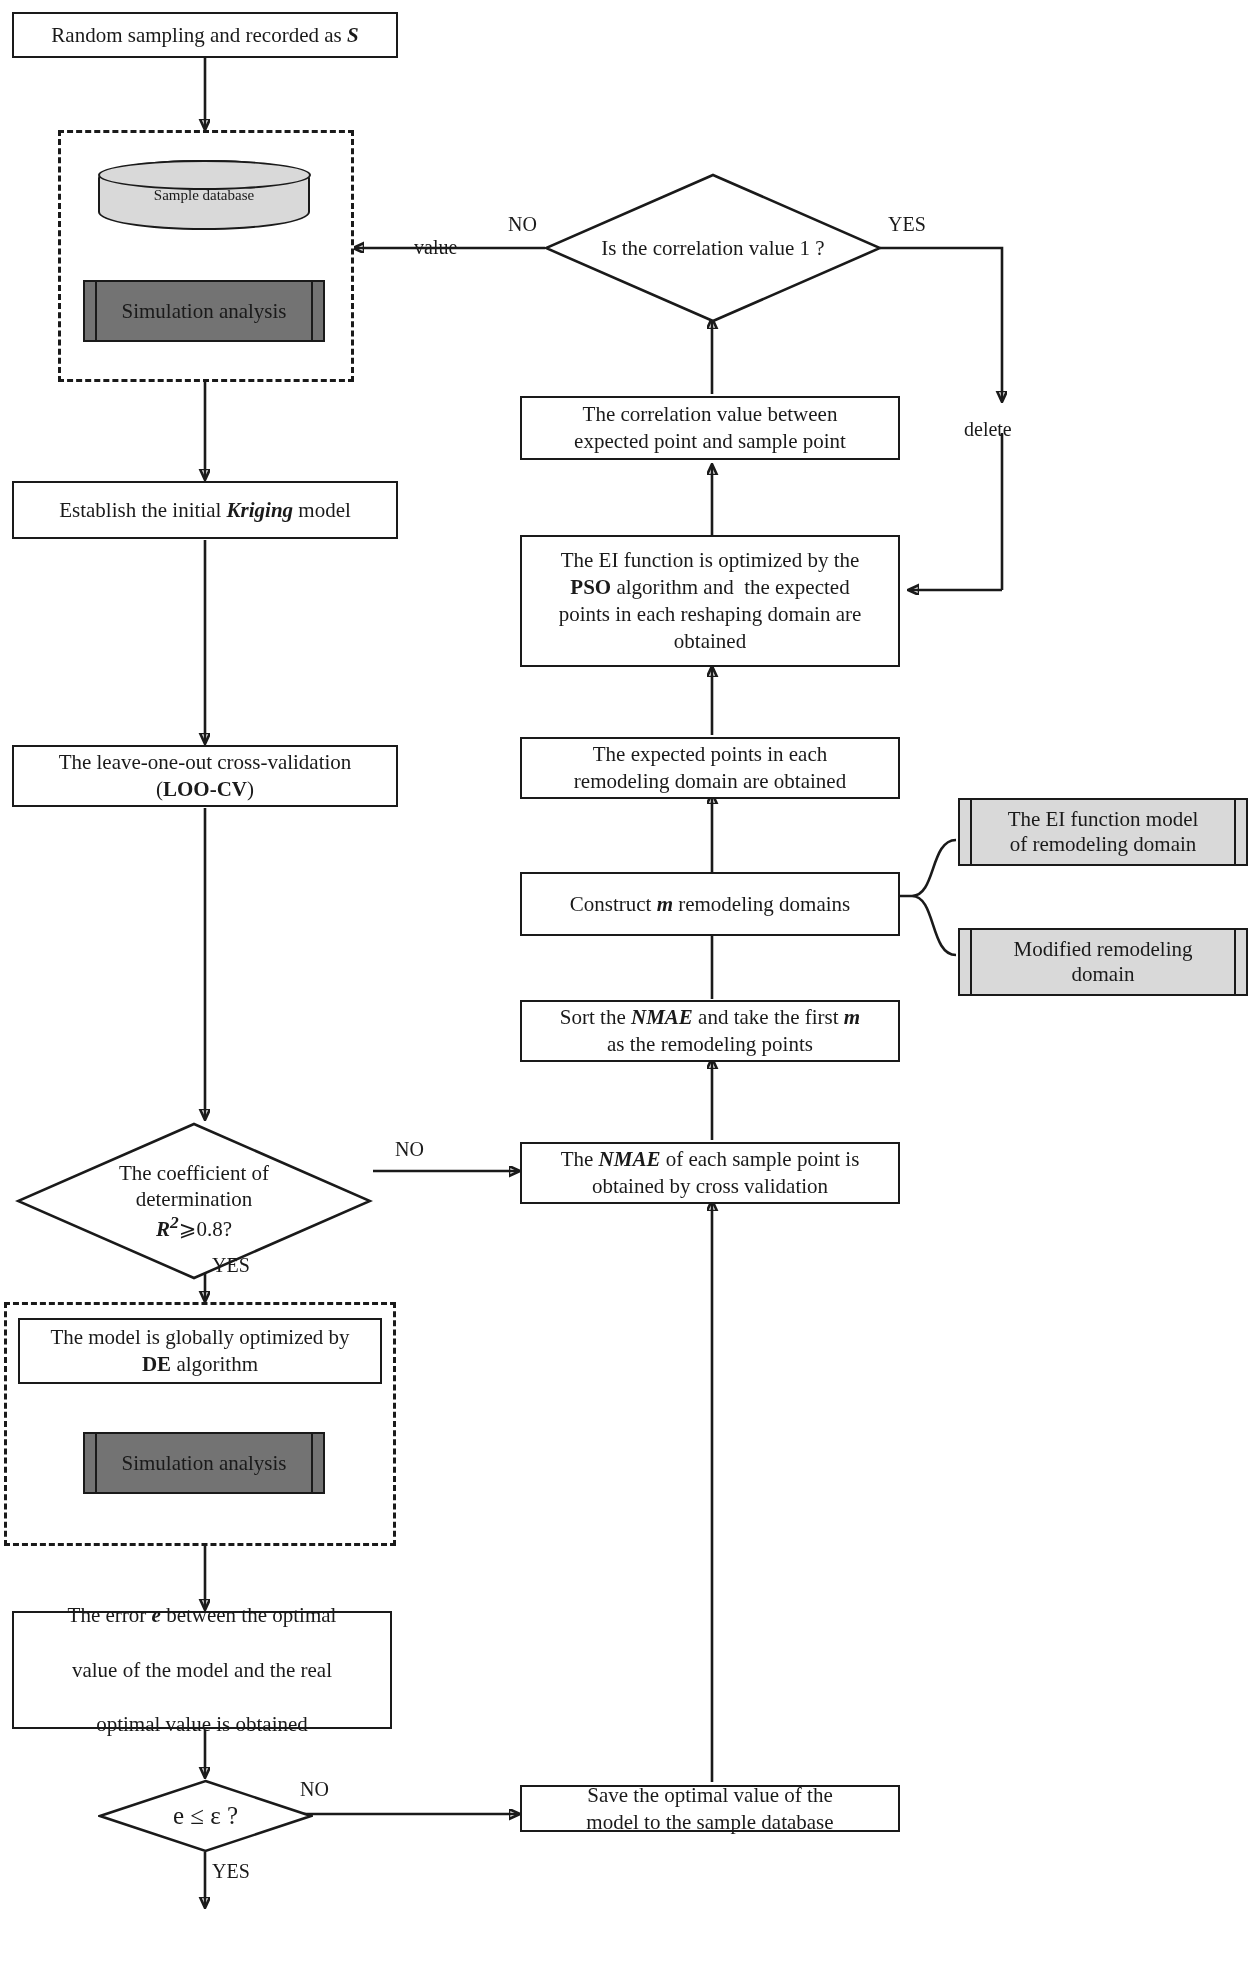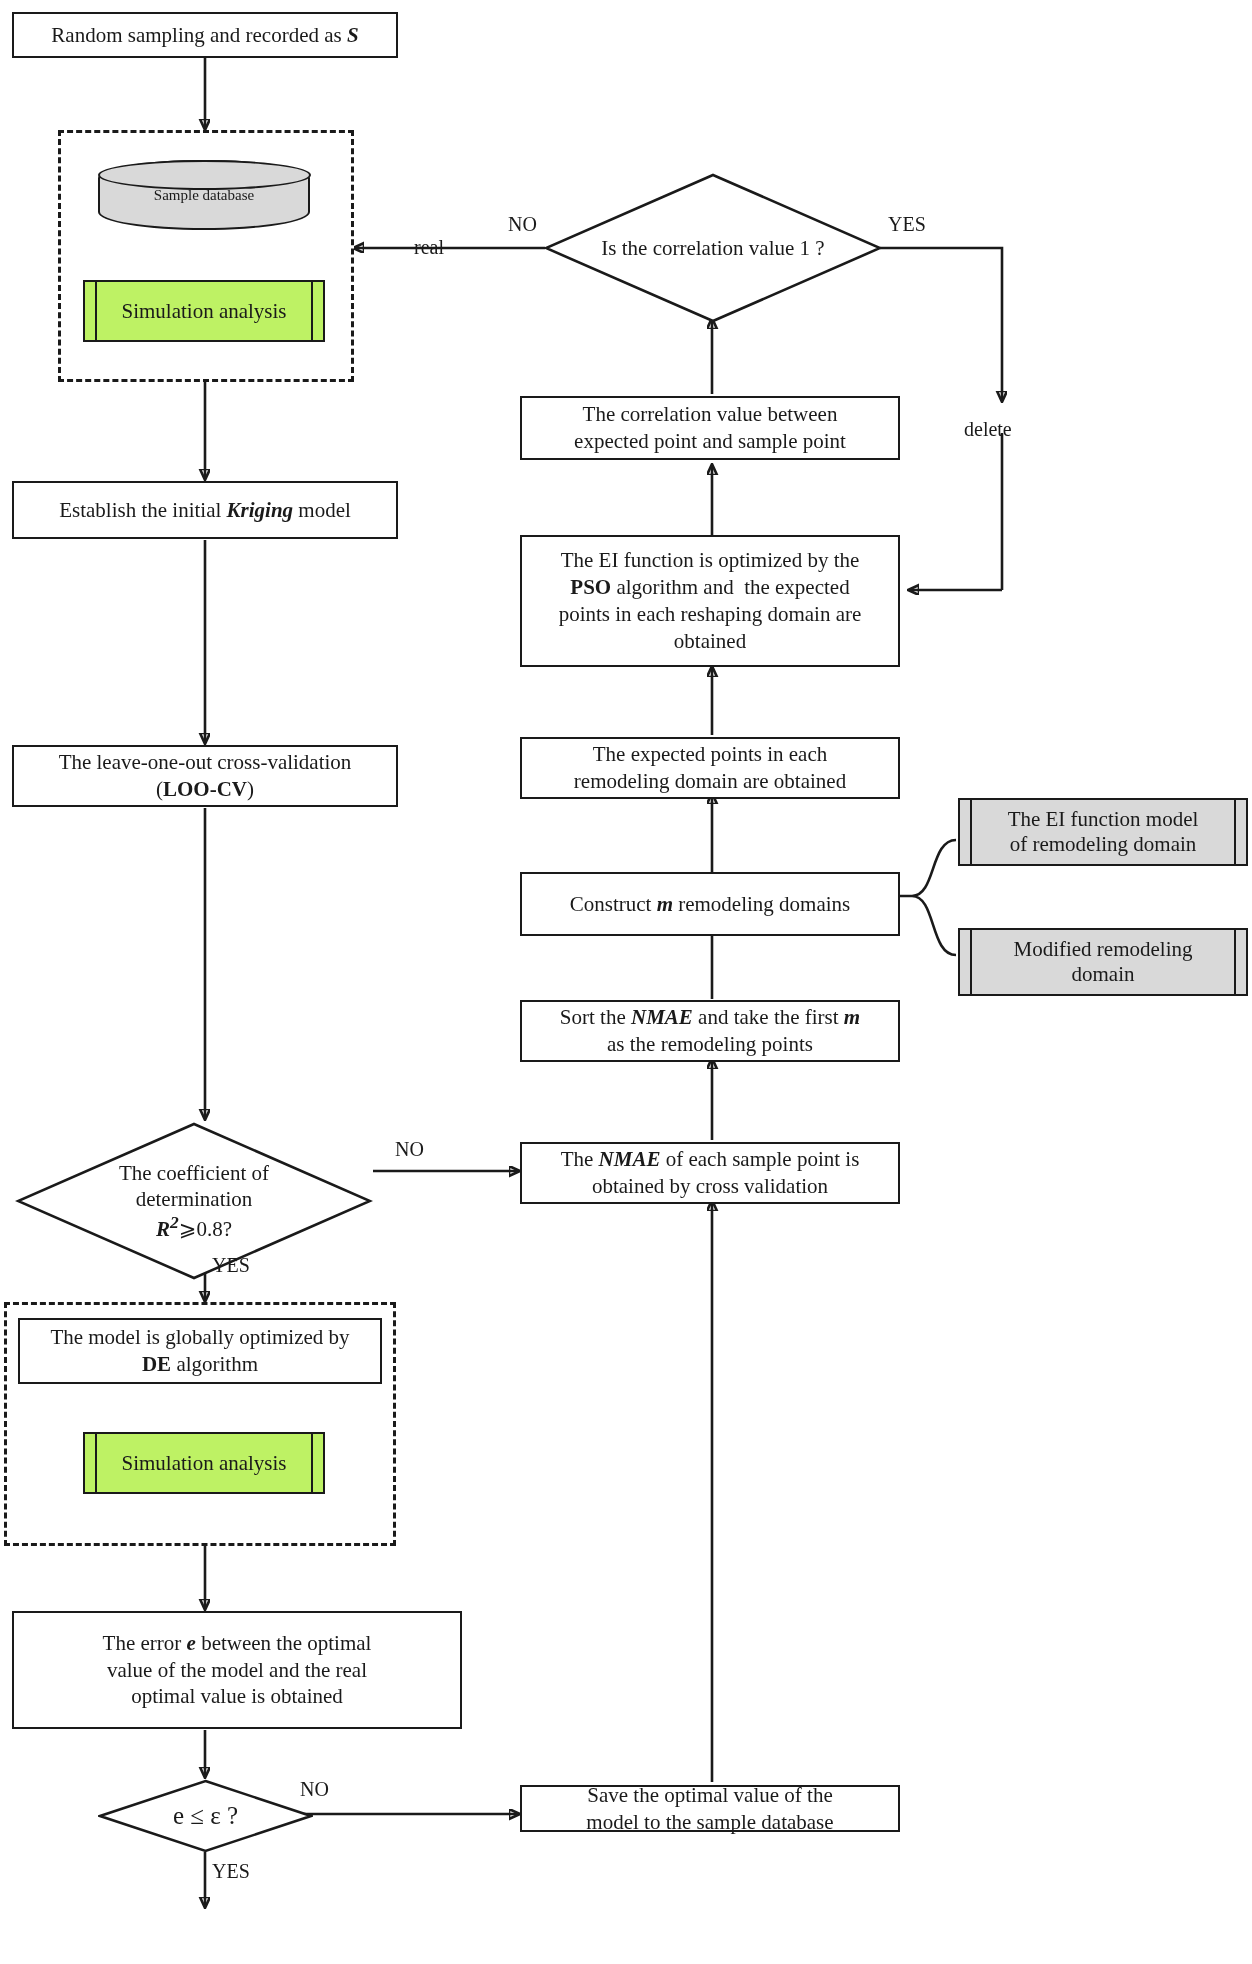--- a/index.html
+++ b/index.html
@@ -286,7 +286,7 @@
 
   <span class="lbl" style="left:508px;top:213px;">NO</span>
   <span class="lbl" style="left:888px;top:213px;">YES</span>
-  <span class="lbl" style="left:414px;top:236px;">real</span>
+  <span class="lbl" style="left:414px;top:236px;">value</span>
   <span class="lbl" style="left:964px;top:418px;">delete</span>
   <span class="lbl" style="left:395px;top:1138px;">NO</span>
   <span class="lbl" style="left:212px;top:1254px;">YES</span>

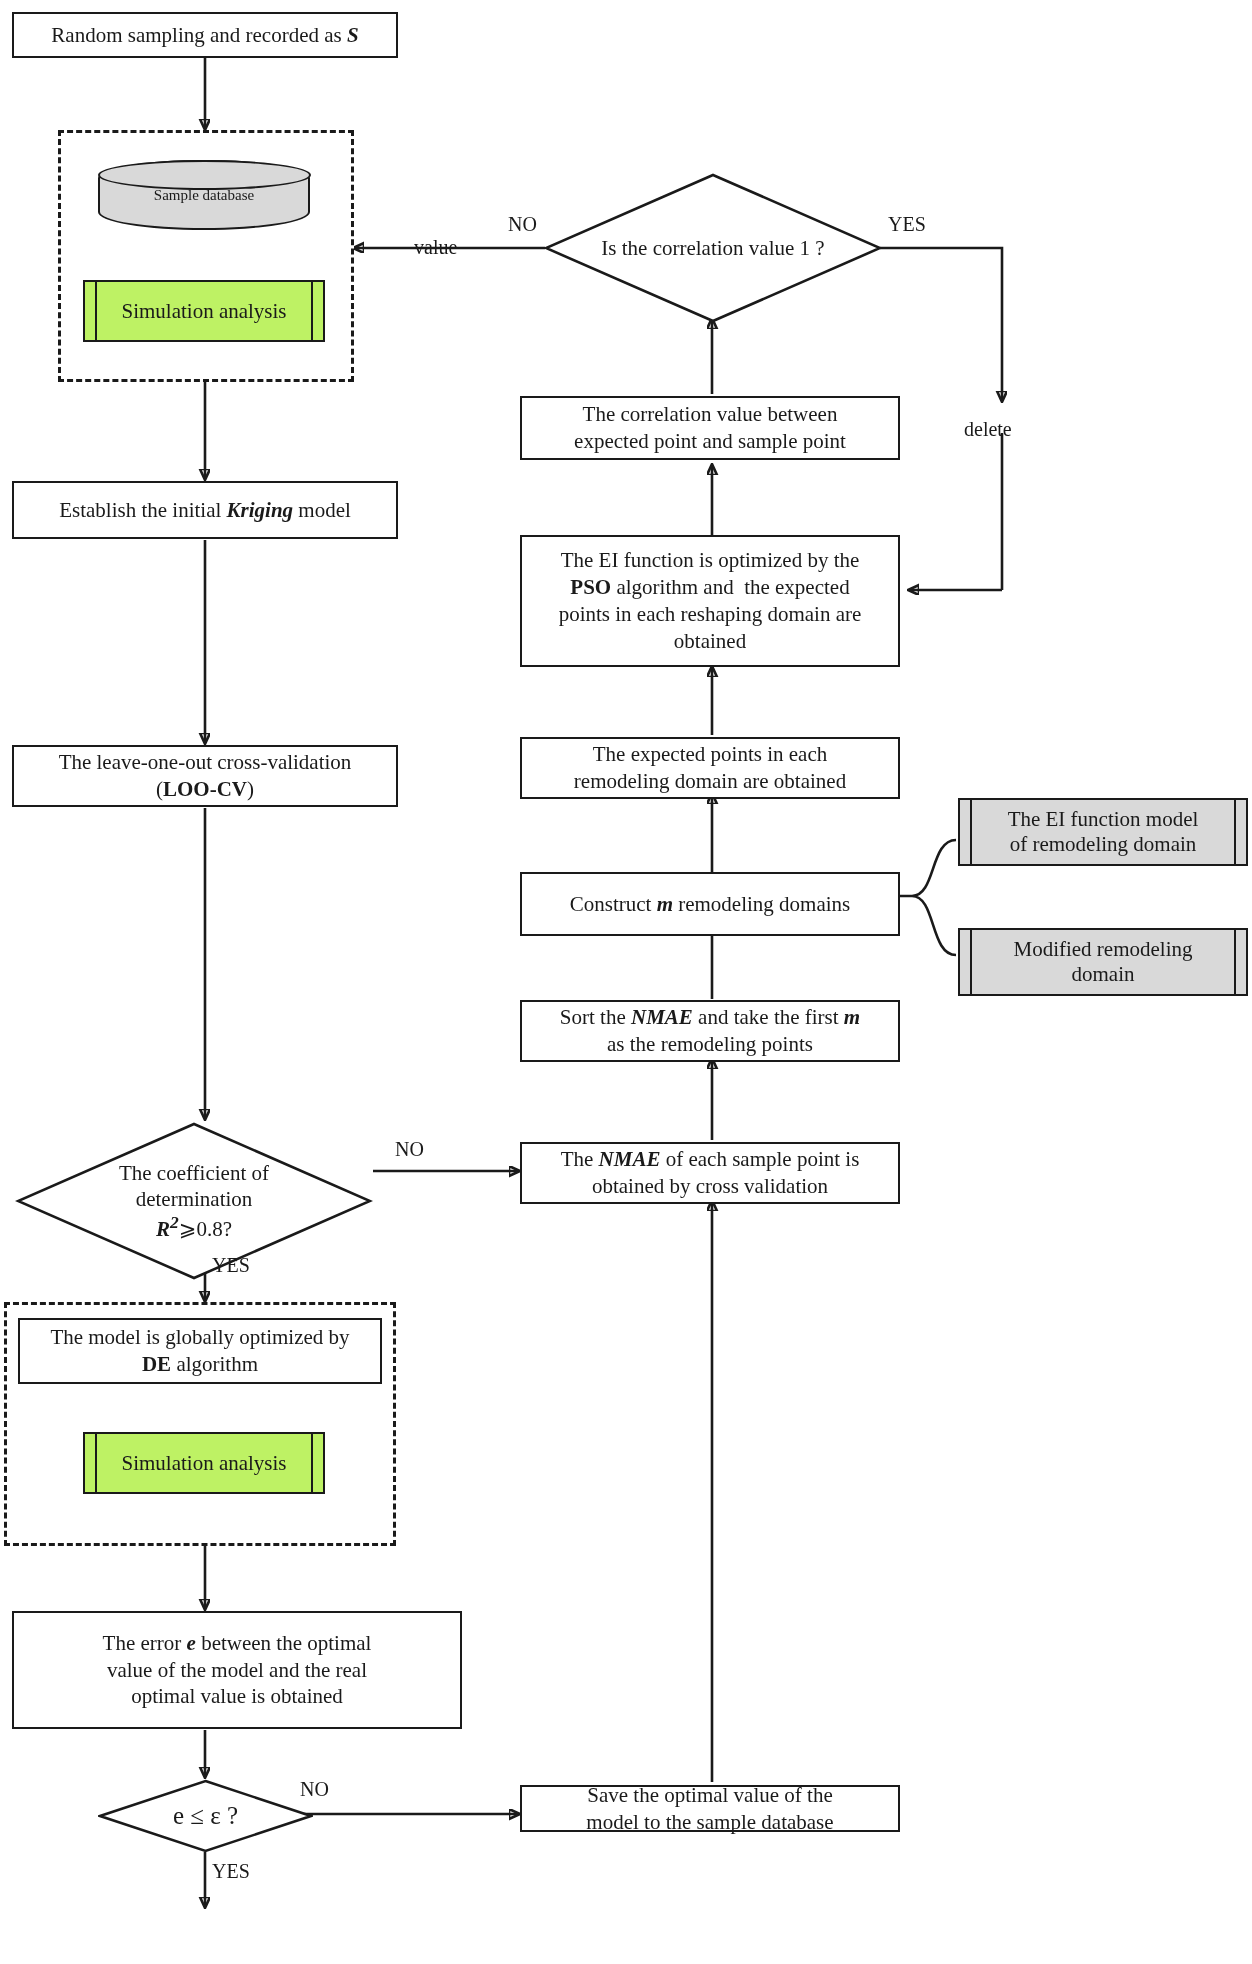--- a/index.html
+++ b/index.html
@@ -39,7 +39,7 @@
     position:absolute;
     box-sizing:border-box;
     border:2.5px solid #1a1a1a;
-    background:#bef264;
+    background:#737373;
     display:flex;align-items:center;justify-content:center;
     font-size:21px;
   }

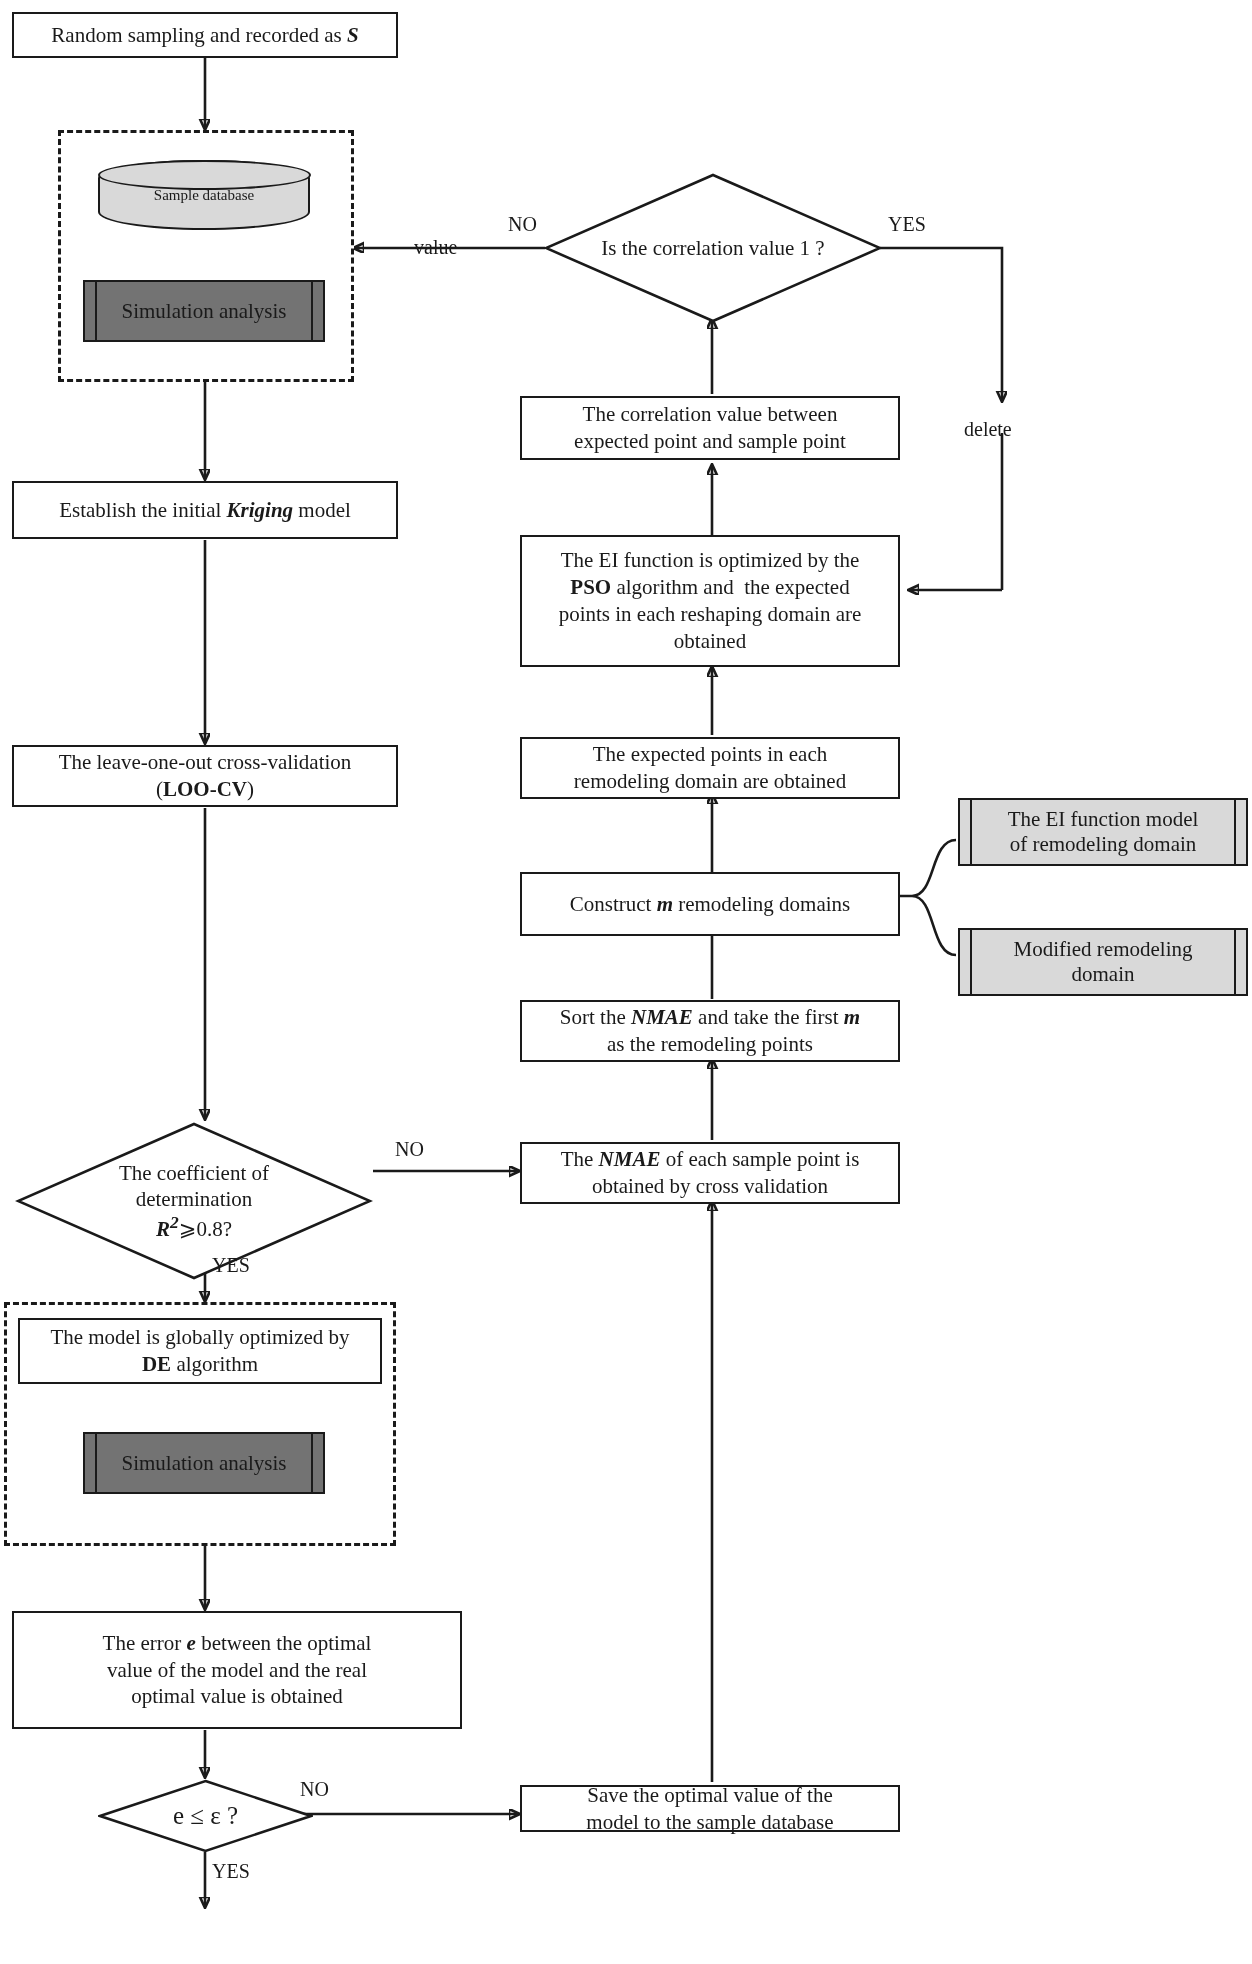--- a/index.html
+++ b/index.html
@@ -213,7 +213,7 @@
     <span>Simulation analysis</span>
   </div>
 
-  <div class="node rect" style="left:12px;top:1611px;width:450px;height:118px;flex-direction:column;">
+  <div class="node rect" style="left:12px;top:1611px;width:380px;height:118px;flex-direction:column;gap:28px;">
     <span>The error <span class="bit">e</span> between the optimal</span>
     <span>value of the model and the real</span>
     <span>optimal value is obtained</span>

